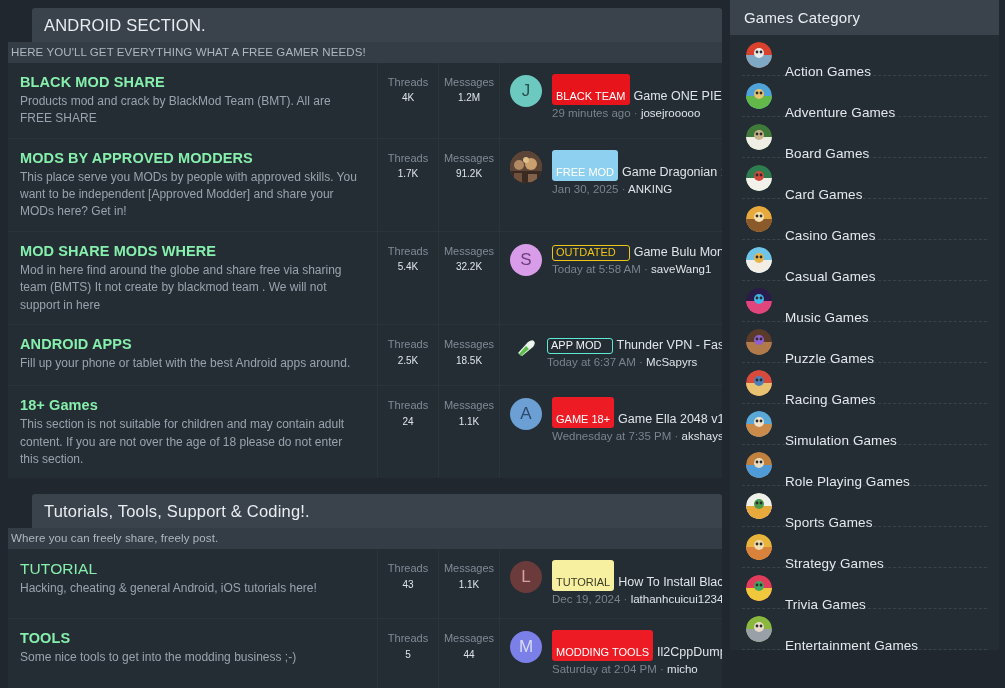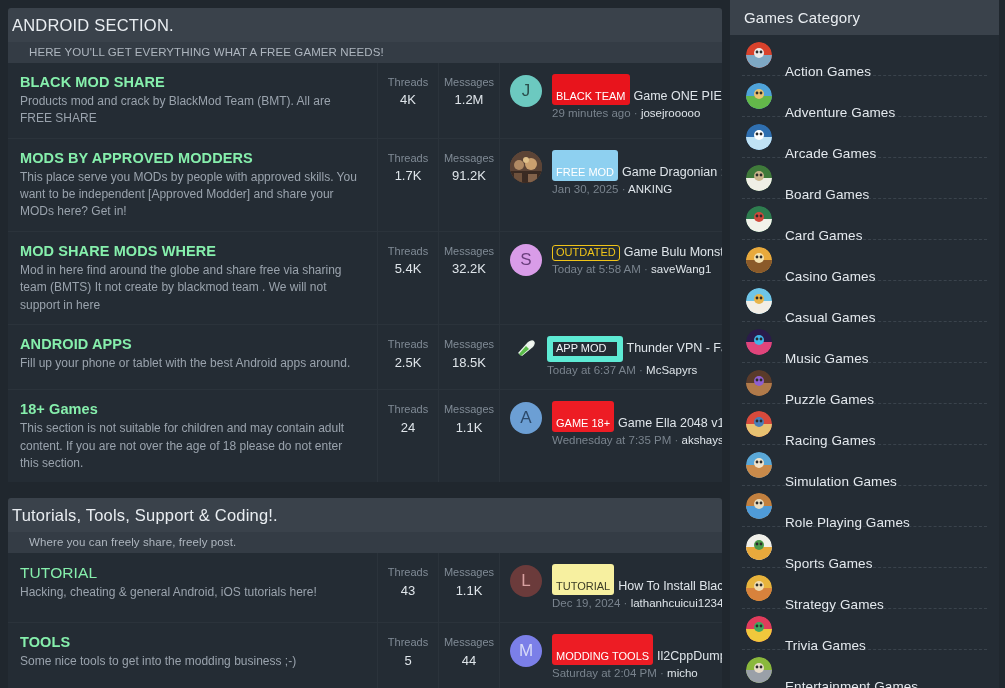--- a/index.html
+++ b/index.html
@@ -23,7 +23,8 @@
   .cat-header {
     background: #3a424b;
     border-radius: 3px 3px 0 0;
-    padding: 7px 12px 6px 4px;
+    padding: 7px 12px 6px 12px;
+    margin-left: 24px;
   }
   .cat-title {
     font-size: 16.5px;

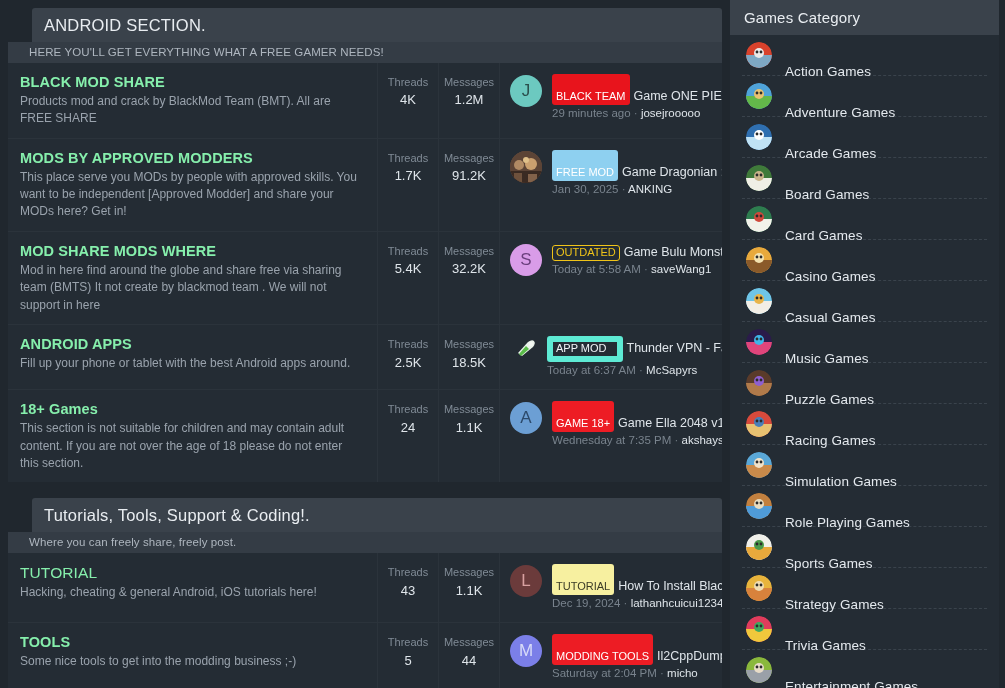--- a/index.html
+++ b/index.html
@@ -34,7 +34,7 @@
   }
   .cat-sub-bar {
     background: #343c45;
-    padding: 4px 12px 5px 21px;
+    padding: 4px 12px 5px 3px;
     border-radius: 0 0 0 0;
   }
   .cat-sub {

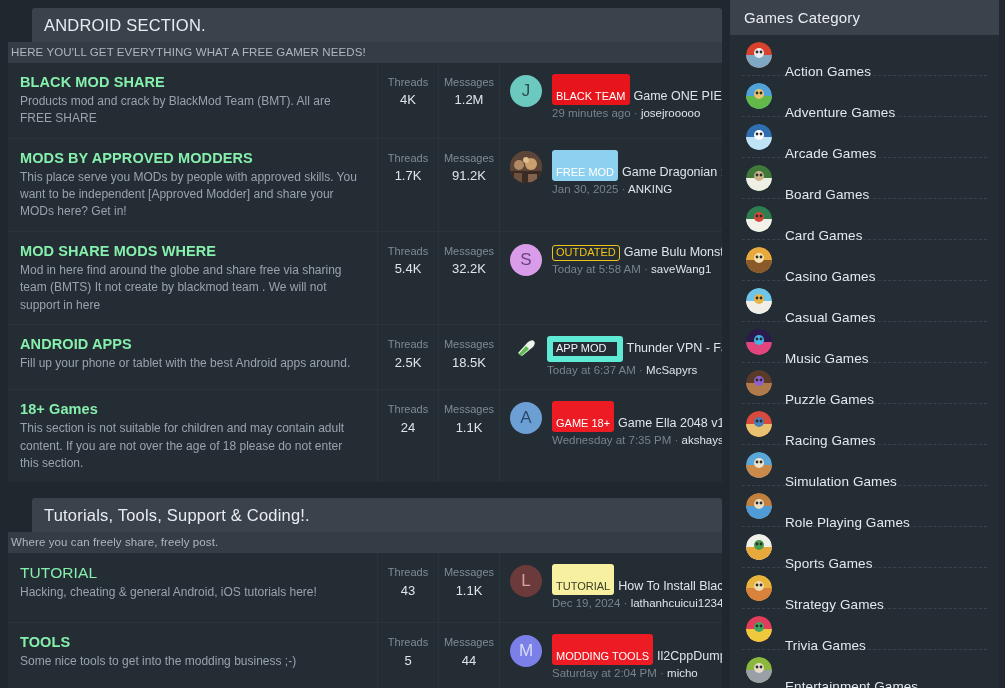--- a/index.html
+++ b/index.html
@@ -81,7 +81,7 @@
     border-right: 1px solid #2b333b;
   }
   .stat-label { font-size: 11px; color: #808b96; line-height: 1.5; }
-  .stat-value { font-size: 13px; color: #dfe5ea; line-height: 1.5; }
+  .stat-value { font-size: 10px; color: #dfe5ea; line-height: 1.5; }
 
   .row-last {
     flex: 1;

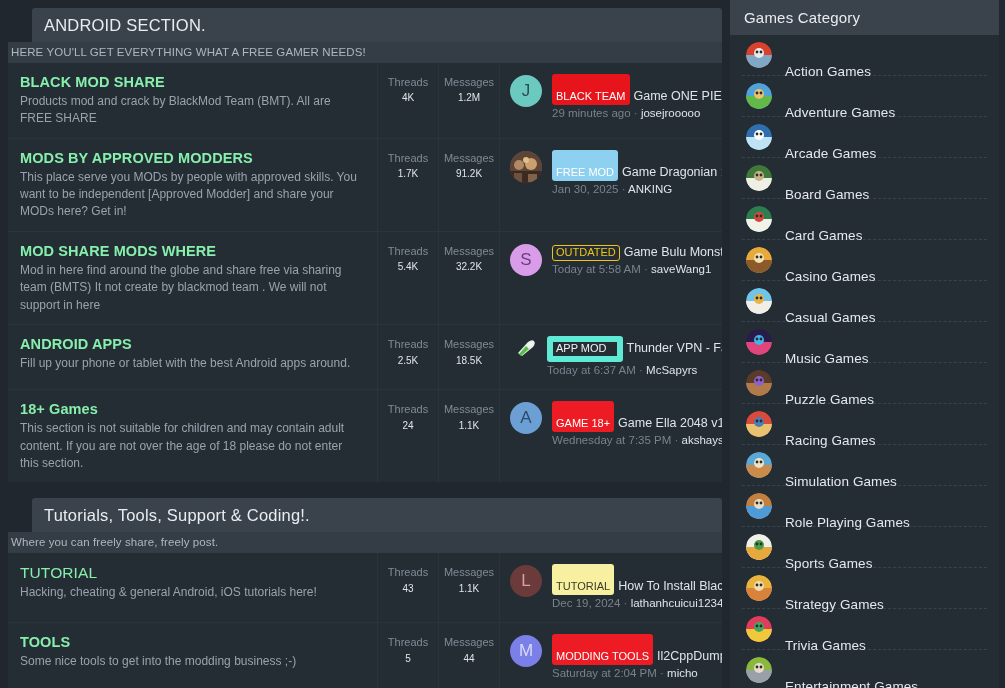--- a/index.html
+++ b/index.html
@@ -427,16 +427,6 @@
           </div>
           <div class="side-item">
             <span class="side-icon"><svg viewBox="0 0 26 26" width="26" height="26">
-                <circle cx="13" cy="13" r="13" fill="#2f6fb0"></circle>
-                <path d="M0 13 a13 13 0 0 0 26 0 z" fill="#bfe2f5"></path>
-                <circle cx="13" cy="11" r="5" fill="#ffffff"></circle>
-                <circle cx="11" cy="10" r="1.4" fill="#2b2b2b"></circle>
-                <circle cx="15" cy="10" r="1.4" fill="#2b2b2b"></circle>
-              </svg></span>
-            <span class="side-label">Arcade Games</span>
-          </div>
-          <div class="side-item">
-            <span class="side-icon"><svg viewBox="0 0 26 26" width="26" height="26">
                 <circle cx="13" cy="13" r="13" fill="#3f7a3a"></circle>
                 <path d="M0 13 a13 13 0 0 0 26 0 z" fill="#f0efe6"></path>
                 <circle cx="13" cy="11" r="5" fill="#c9b48a"></circle>

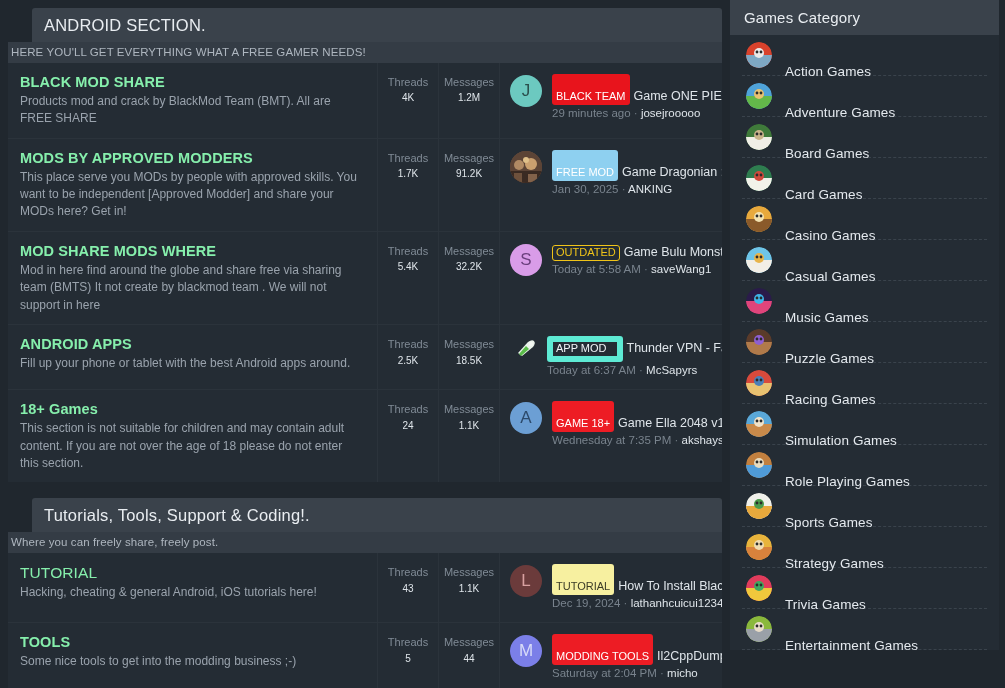--- a/index.html
+++ b/index.html
@@ -126,7 +126,7 @@
   }
   .badge.solid-red { background: #e8141c; color: #ffffff; }
   .badge.lightblue { background: #8ed0f0; color: #ffffff; }
-  .badge.outline-yellow { background: transparent; color: #f0c419; border: 1px solid #f0c419; padding: 0 3px 1px 3px; }
+  .badge.outline-yellow { background: transparent; color: #f0c419; border: 1px solid #f0c419; padding: 0 13px 1px 3px; }
   .badge.outline-white { background: transparent; color: #f0f4f7; border: 6px solid #5eead4; padding: 0 10px 1px 3px; }
   .badge.pale-yellow { background: #f7f0a0; color: #3b3b26; }
   .badge.solid-red2 { background: #ed1c24; color: #ffffff; }

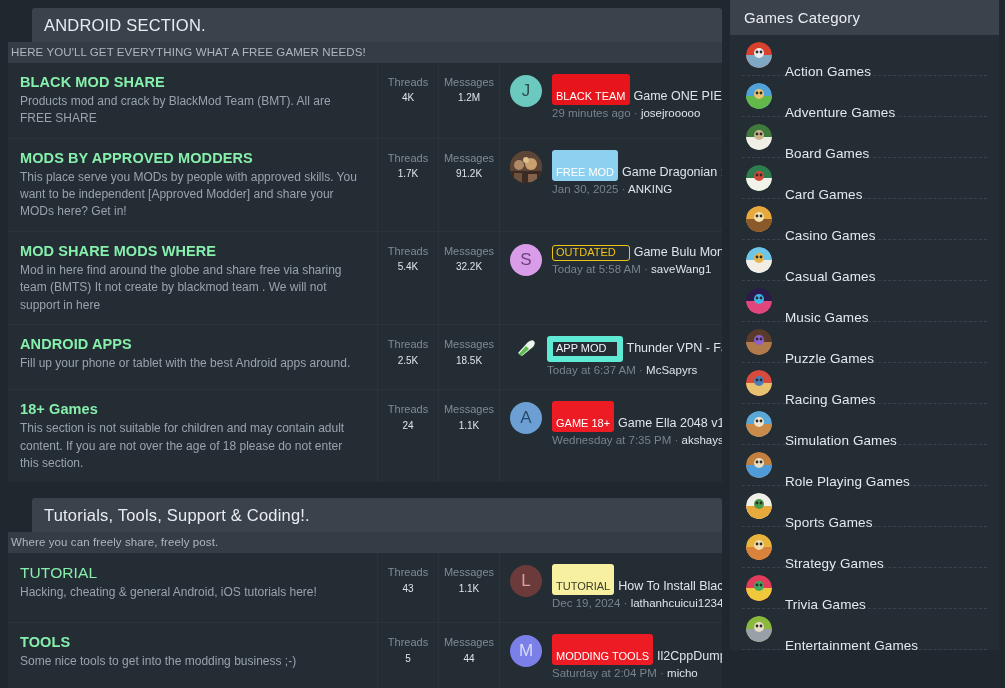--- a/index.html
+++ b/index.html
@@ -127,7 +127,7 @@
   .badge.solid-red { background: #e8141c; color: #ffffff; }
   .badge.lightblue { background: #8ed0f0; color: #ffffff; }
   .badge.outline-yellow { background: transparent; color: #f0c419; border: 1px solid #f0c419; padding: 0 13px 1px 3px; }
-  .badge.outline-white { background: transparent; color: #f0f4f7; border: 6px solid #5eead4; padding: 0 10px 1px 3px; }
+  .badge.outline-white { background: transparent; color: #f0f4f7; border: 1px solid #5eead4; padding: 0 10px 1px 3px; }
   .badge.pale-yellow { background: #f7f0a0; color: #3b3b26; }
   .badge.solid-red2 { background: #ed1c24; color: #ffffff; }
   .last-meta {

